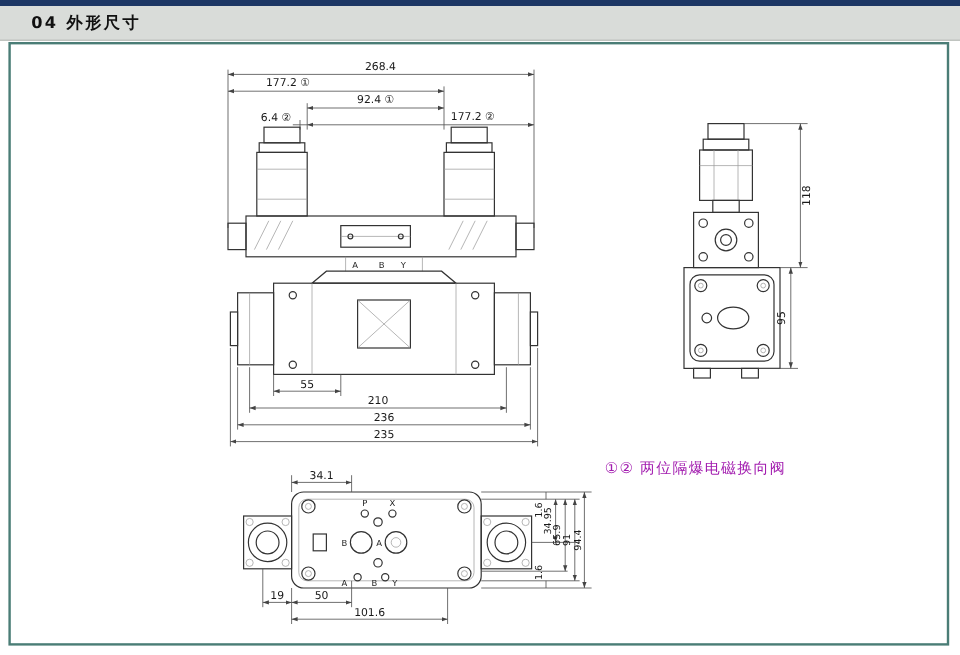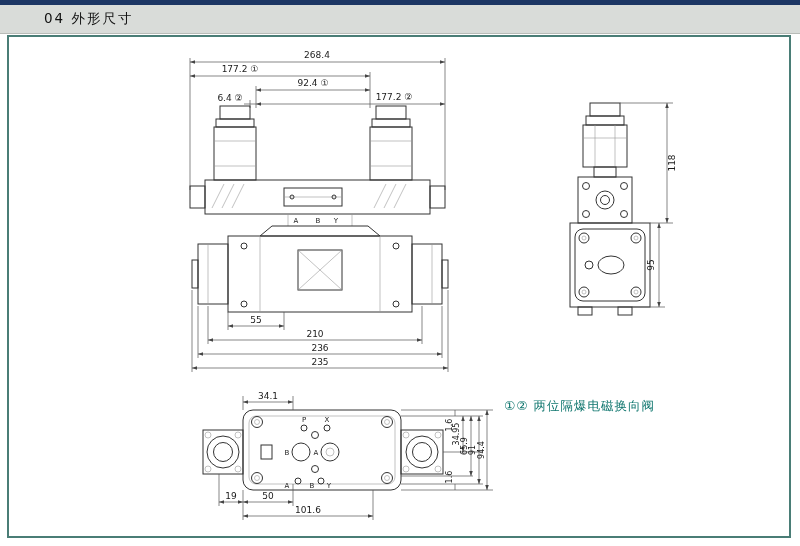--- a/index.html
+++ b/index.html
@@ -10,7 +10,7 @@
   .topbar{position:absolute;top:0;left:0;width:800px;height:5px;background:#1c3664;}
   .header{position:absolute;top:5px;left:0;width:800px;height:28px;background:#d9dcd9;
           display:flex;align-items:center;border-bottom:1px solid #b8bcb8;}
-  .header .title{font-weight:normal;font-size:13.5px;color:#101010;padding-left:44px;letter-spacing:2px;}
+  .header .title{font-weight:bold;font-size:13.5px;color:#101010;padding-left:26px;letter-spacing:2px;}
   .frame{position:absolute;left:7px;top:35px;width:784px;height:503px;border:2px solid #4a7d76;background:#fff;box-sizing:border-box;}
   svg.drw{position:absolute;overflow:visible;}
   .dl line{stroke:#555;stroke-width:0.7;}

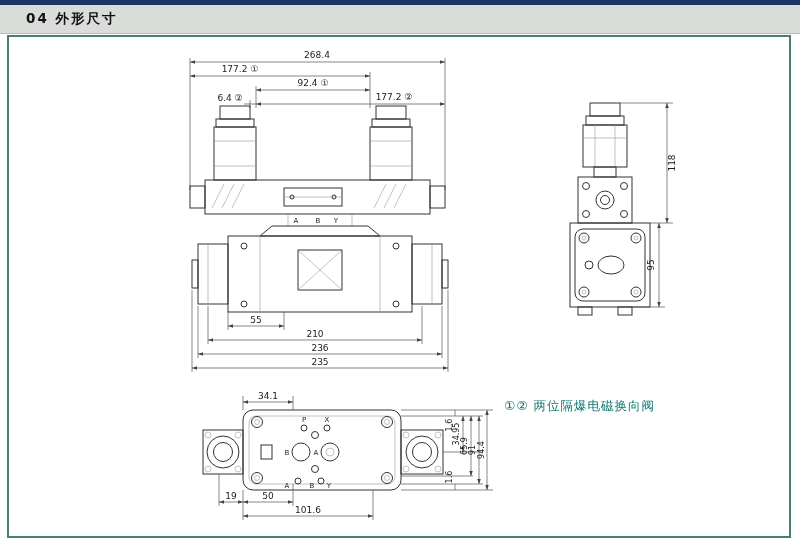--- a/index.html
+++ b/index.html
@@ -19,7 +19,7 @@
   text.dt{font-size:9px;fill:#1a1a1a;}
   text.dts{font-size:8px;fill:#1a1a1a;}
   text.pt{font-size:7px;fill:#1a1a1a;}
-  .note{position:absolute;left:504px;top:398px;font-size:12.5px;color:#0f766e;letter-spacing:1px;}
+  .note{position:absolute;left:504px;top:382px;font-size:12.5px;color:#a21caf;letter-spacing:1px;}
 </style>
 </head>
 <body>

